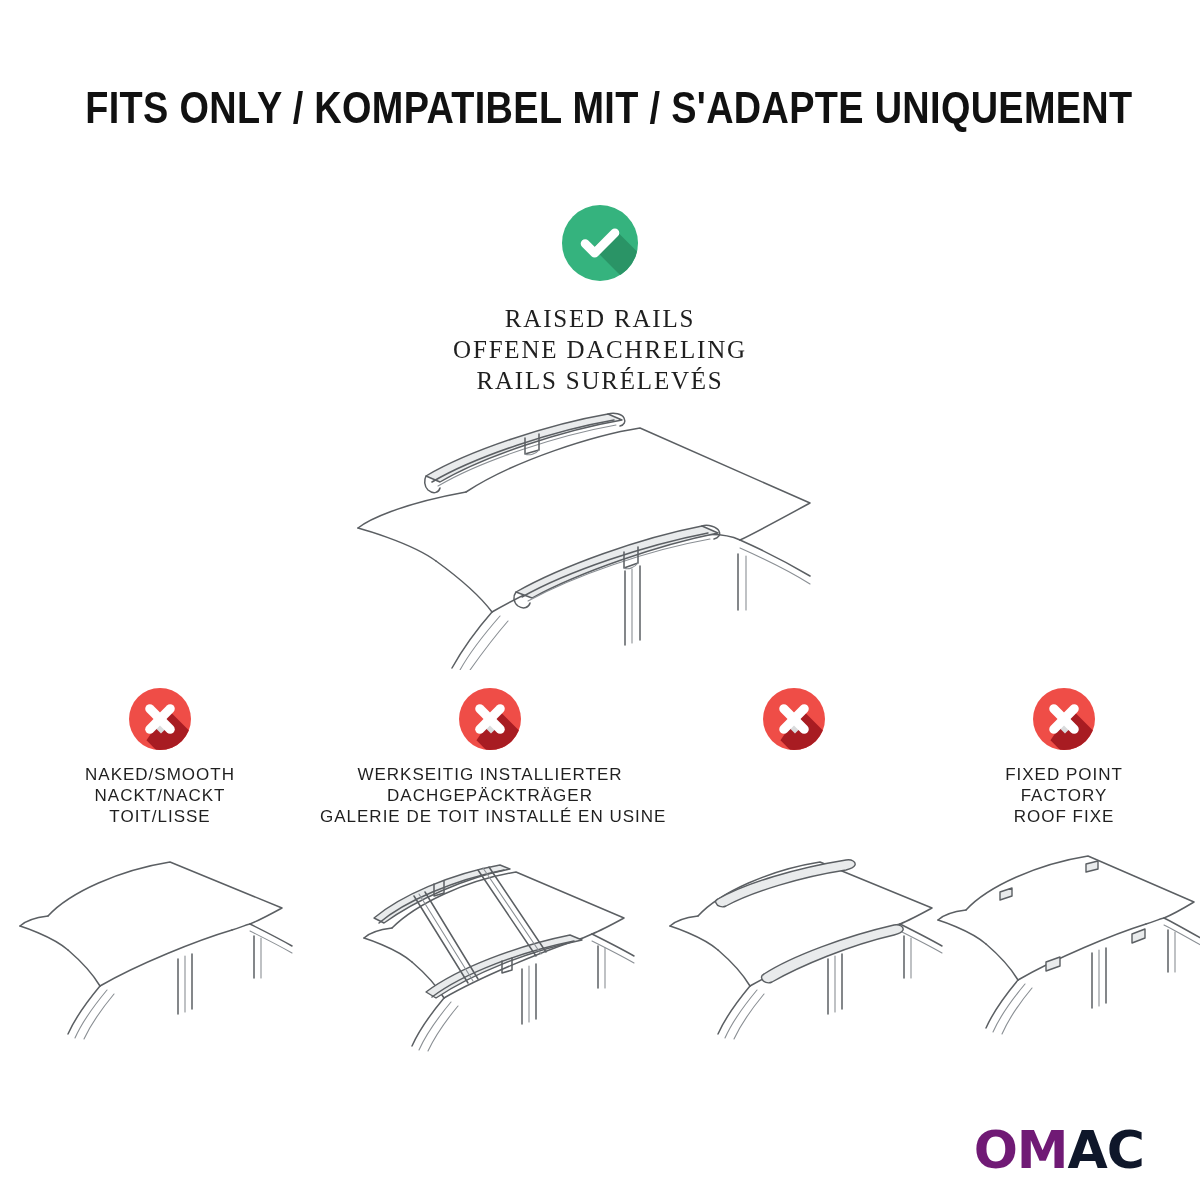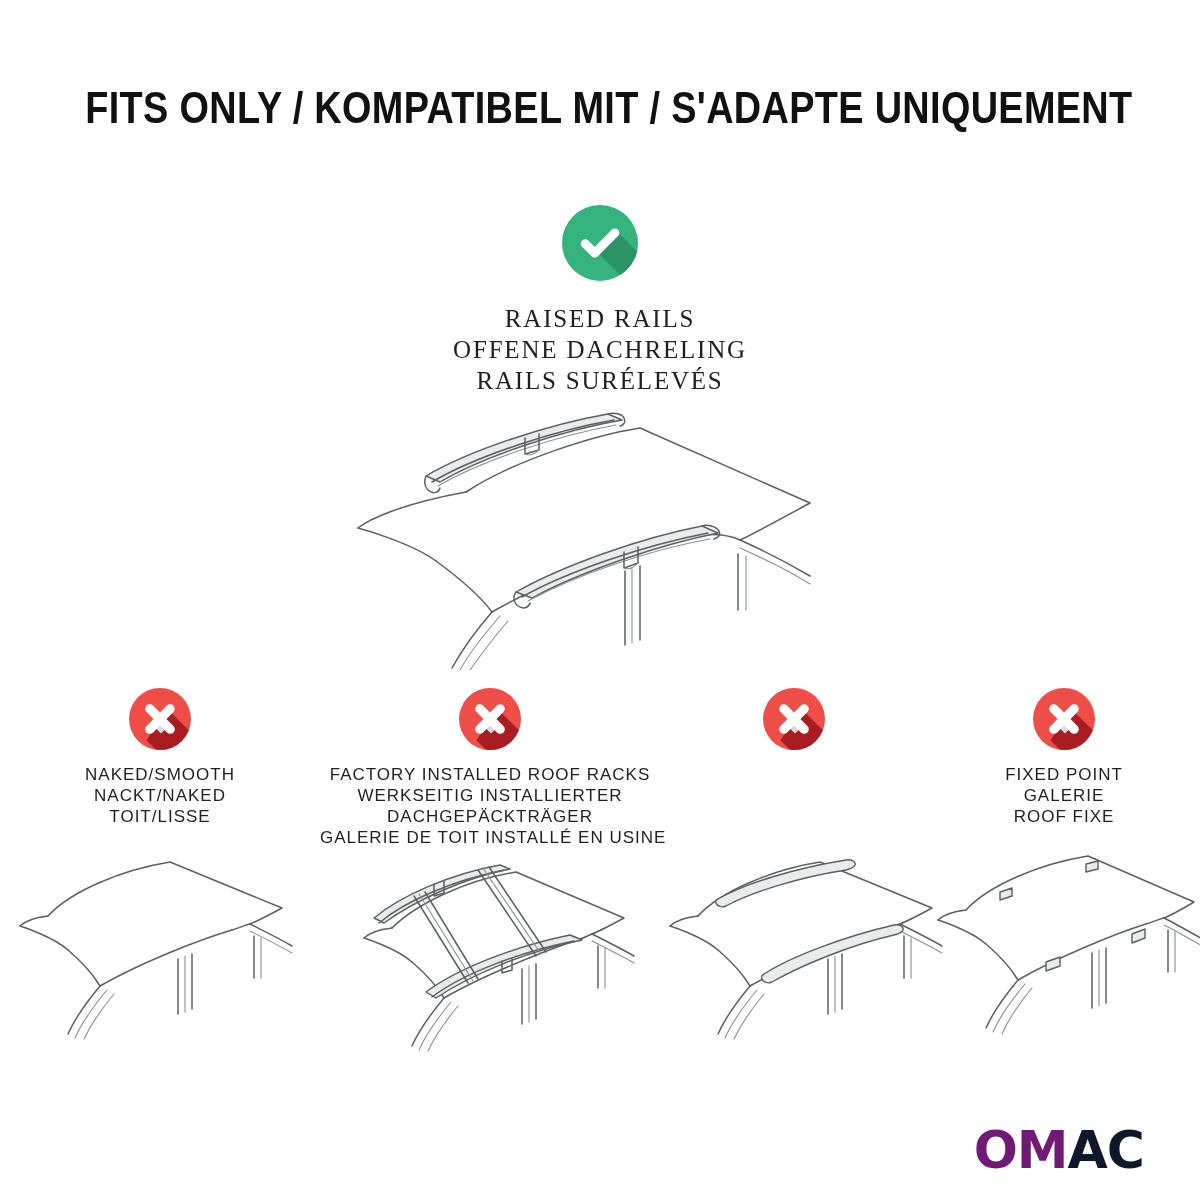--- a/index.html
+++ b/index.html
@@ -226,7 +226,6 @@
       <path d="M42.5 21.5 L21.5 42.5" stroke="#ffffff" stroke-width="9.5" stroke-linecap="round"></path>
     </svg>
     <div class="col-label">
-      <span class="ln">FACTORY INSTALLED ROOF RACKS</span>
       <span class="ln">WERKSEITIG INSTALLIERTER</span>
       <span class="ln">DACHGEPÄCKTRÄGER</span>
       <span class="ln">GALERIE DE TOIT INSTALLÉ EN USINE</span>

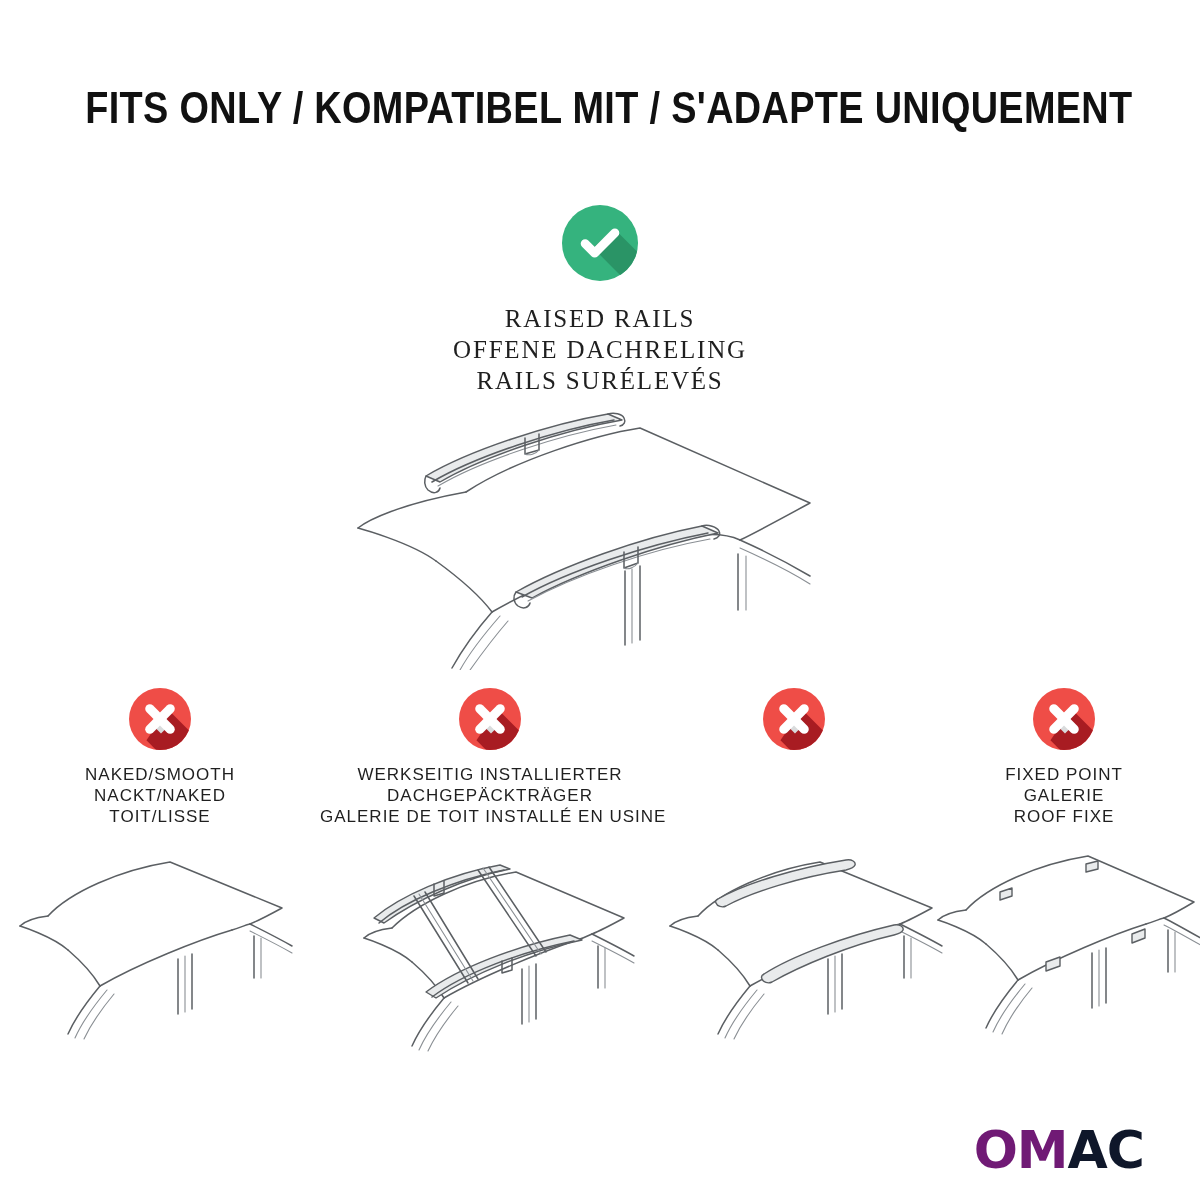--- a/index.html
+++ b/index.html
@@ -203,7 +203,7 @@
     </svg>
     <div class="col-label">
       <span class="ln">NAKED/SMOOTH</span>
-      <span class="ln">NACKT/NAKED</span>
+      <span class="ln">NACKT/NACKT</span>
       <span class="ln">TOIT/LISSE</span>
     </div>
   </div>

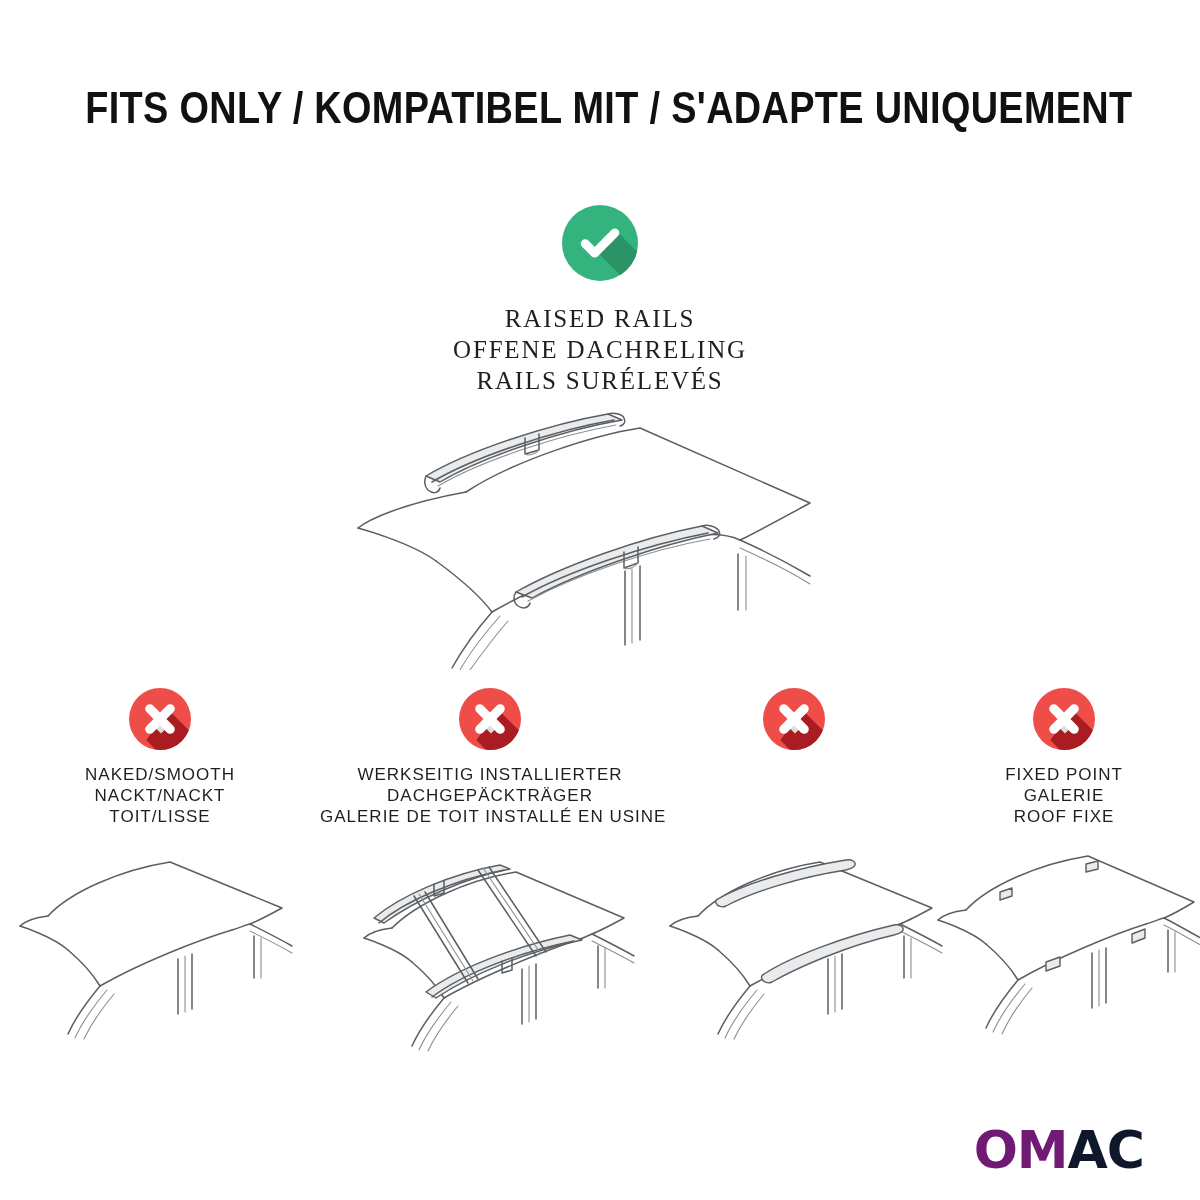--- a/index.html
+++ b/index.html
@@ -270,7 +270,7 @@
     </svg>
     <div class="col-label">
       <span class="ln">FIXED POINT</span>
-      <span class="ln">GALERIE</span>
+      <span class="ln">FACTORY</span>
       <span class="ln">ROOF FIXE</span>
     </div>
   </div>

